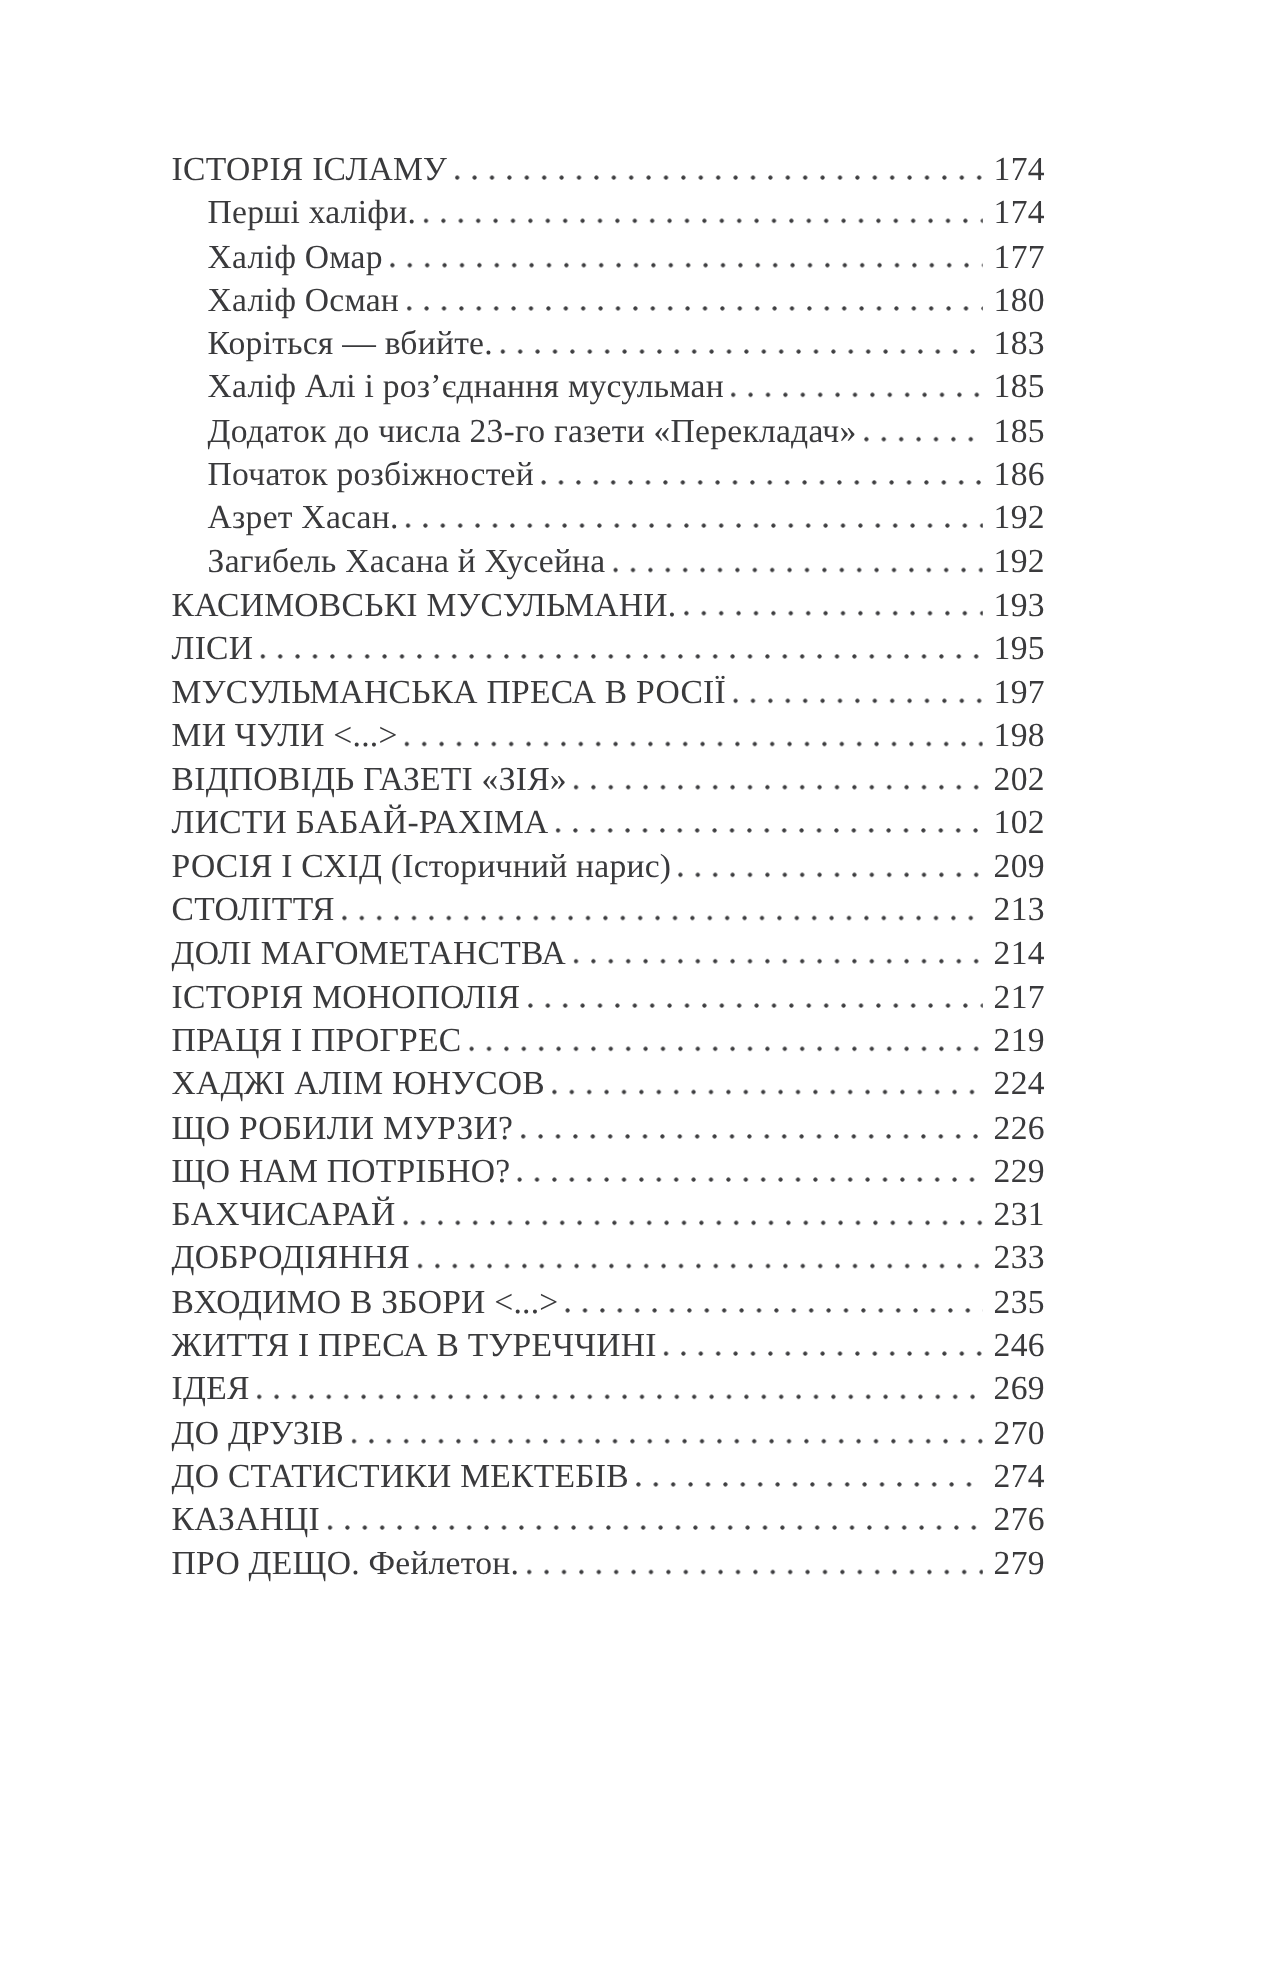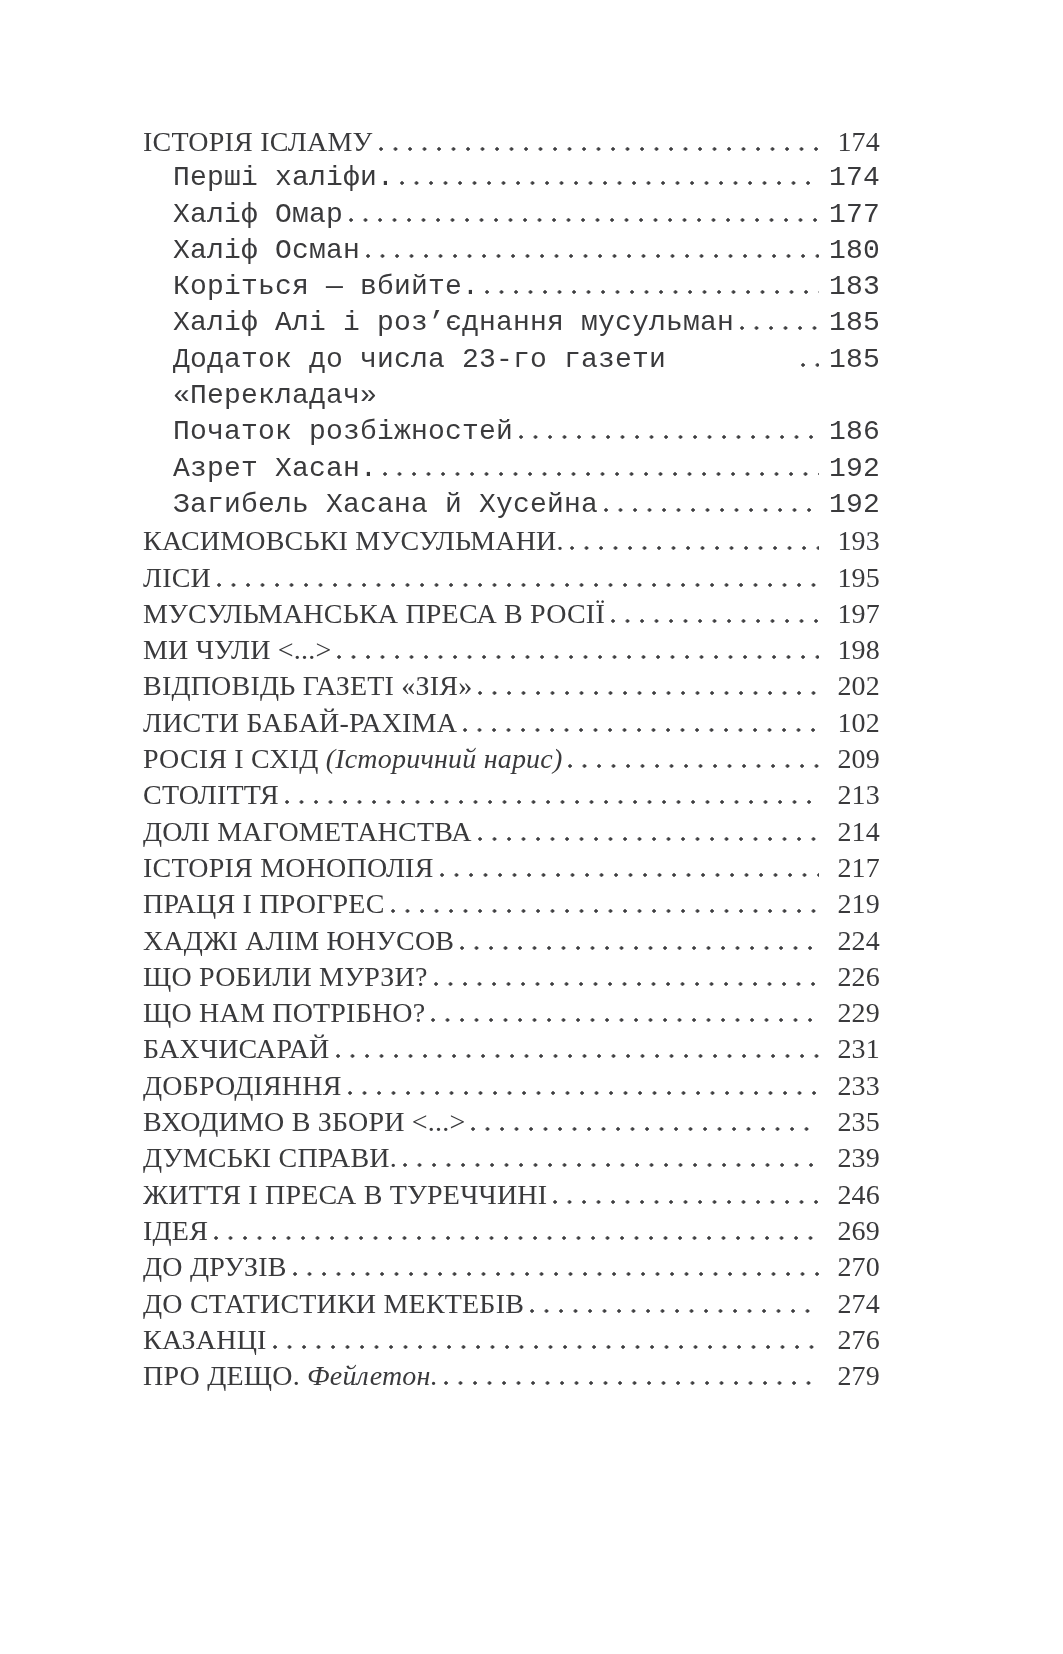--- a/index.html
+++ b/index.html
@@ -60,7 +60,7 @@
   .pagenum {
     flex: 0 0 auto;
     min-width: 52px;
-    text-align: right;
+    text-align: left;
     white-space: nowrap;
   }
 </style>

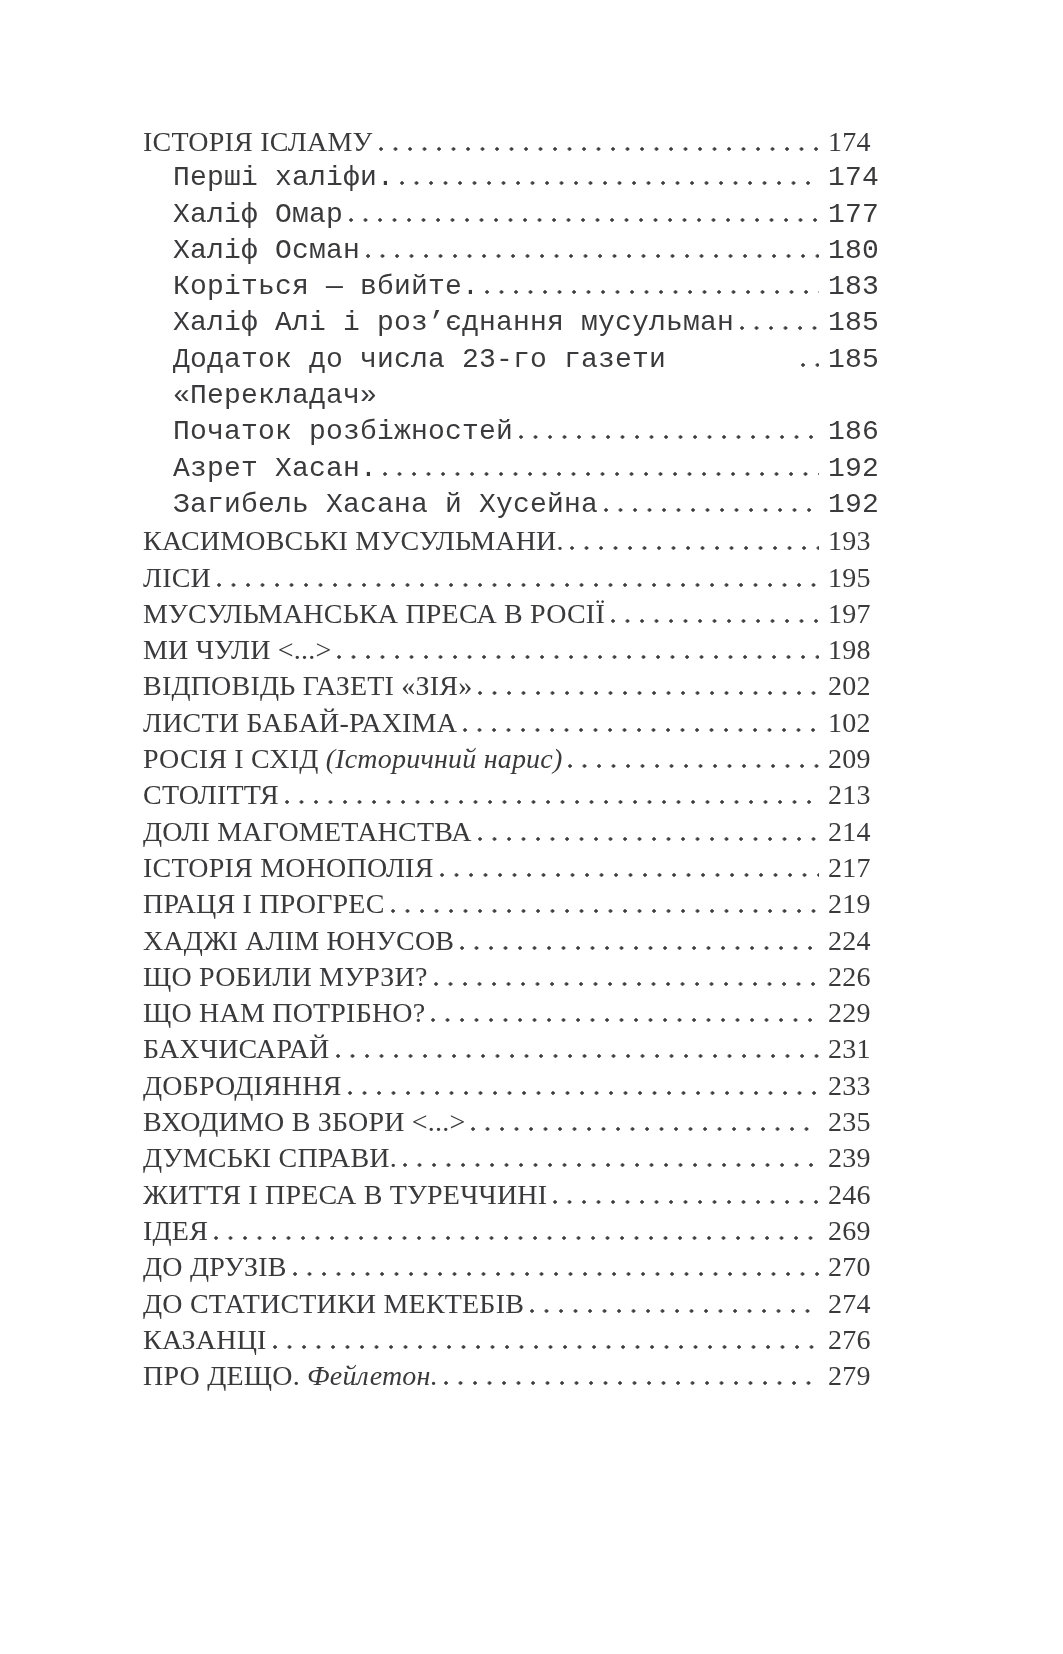--- a/index.html
+++ b/index.html
@@ -38,7 +38,6 @@
   }
   .row.lvl1 {
     padding-left: 30px;
-    font-family: Liberation Mono, monospace;
   }
   .title {
     white-space: pre-wrap;

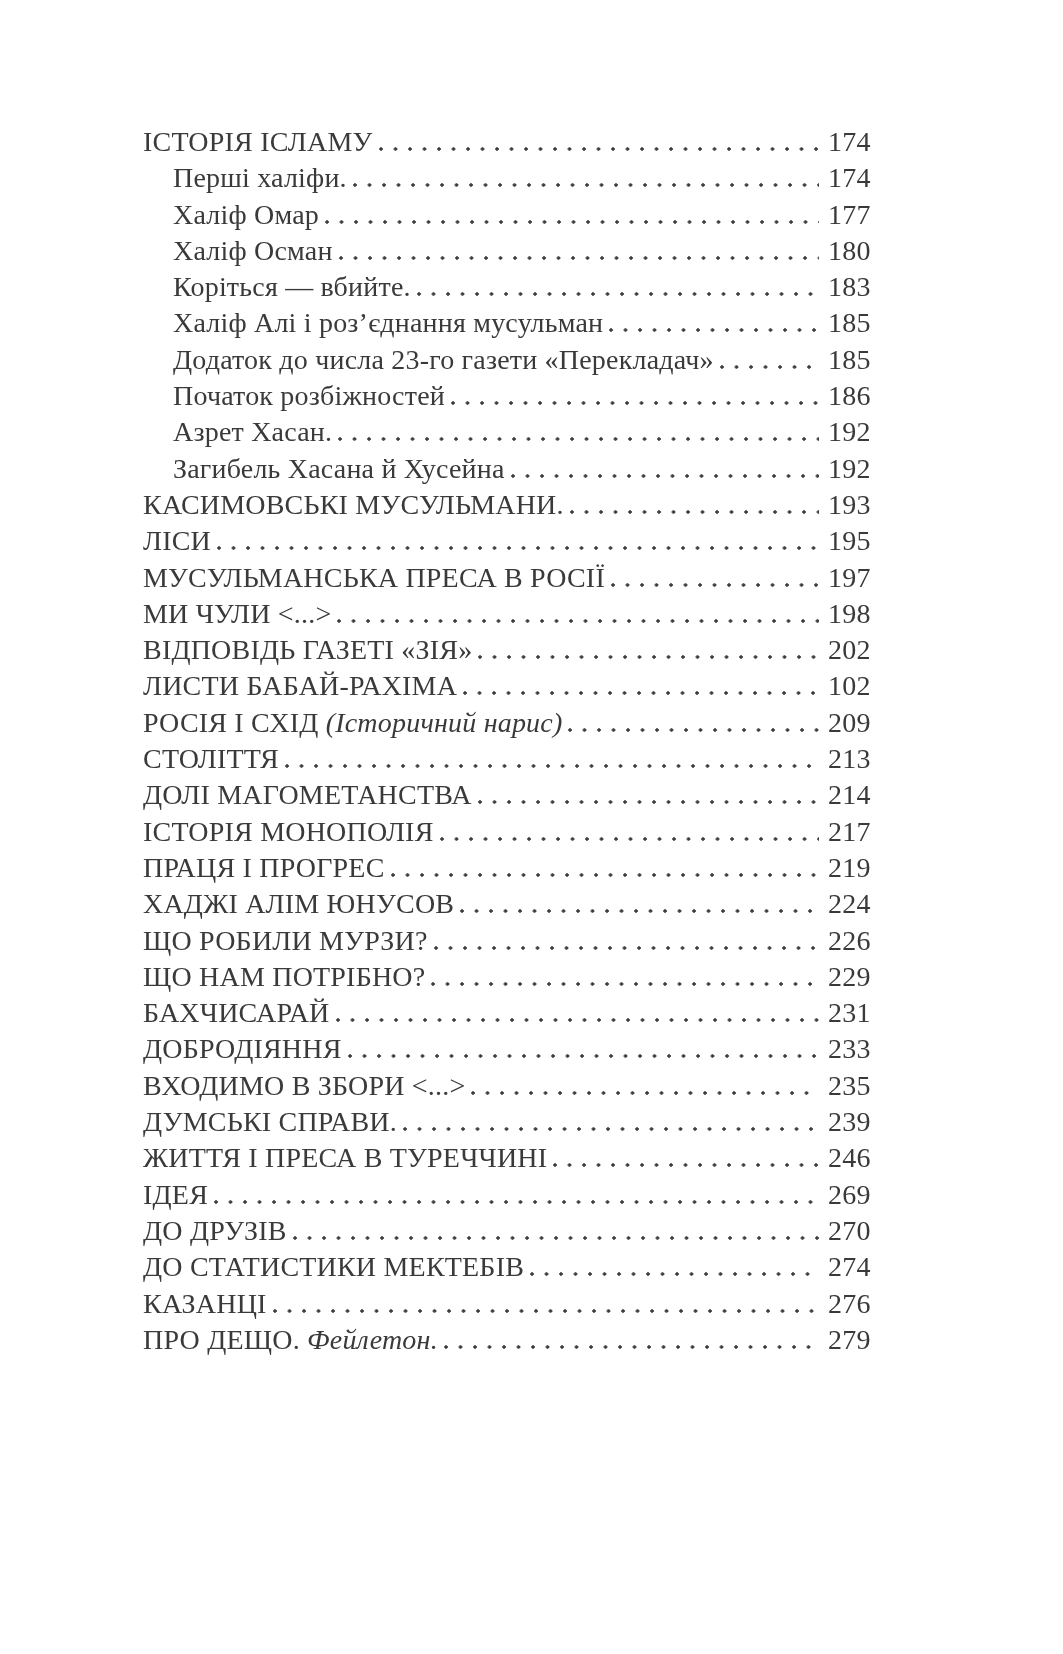--- a/index.html
+++ b/index.html
@@ -44,7 +44,6 @@
     flex: 0 1 auto;
   }
   .title .it {
-    font-style: italic;
   }
   .leader {
     flex: 1 1 auto;

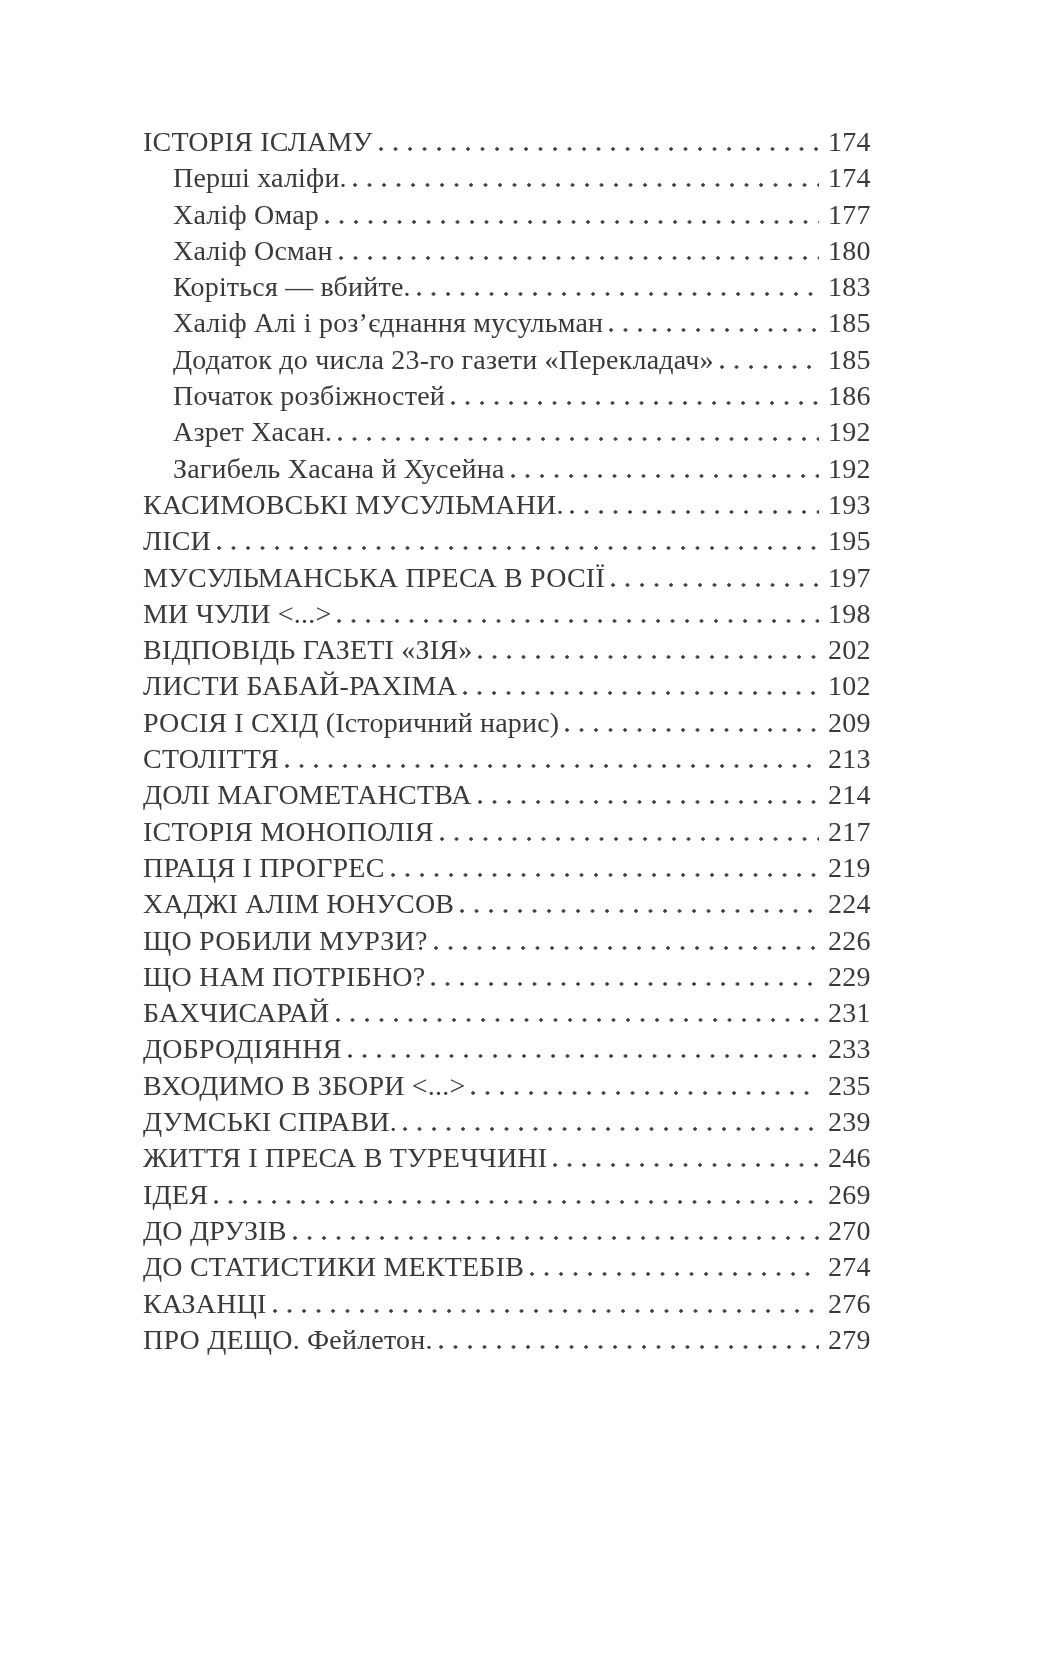--- a/index.html
+++ b/index.html
@@ -203,11 +203,6 @@
     <span class="pagenum">235</span>
   </div>
       <div class="row lvl0">
-    <span class="title"><span>ДУМСЬКІ СПРАВИ.</span></span>
-    <span class="leader"></span>
-    <span class="pagenum">239</span>
-  </div>
-      <div class="row lvl0">
     <span class="title"><span>ЖИТТЯ І ПРЕСА В ТУРЕЧЧИНІ</span></span>
     <span class="leader"></span>
     <span class="pagenum">246</span>

